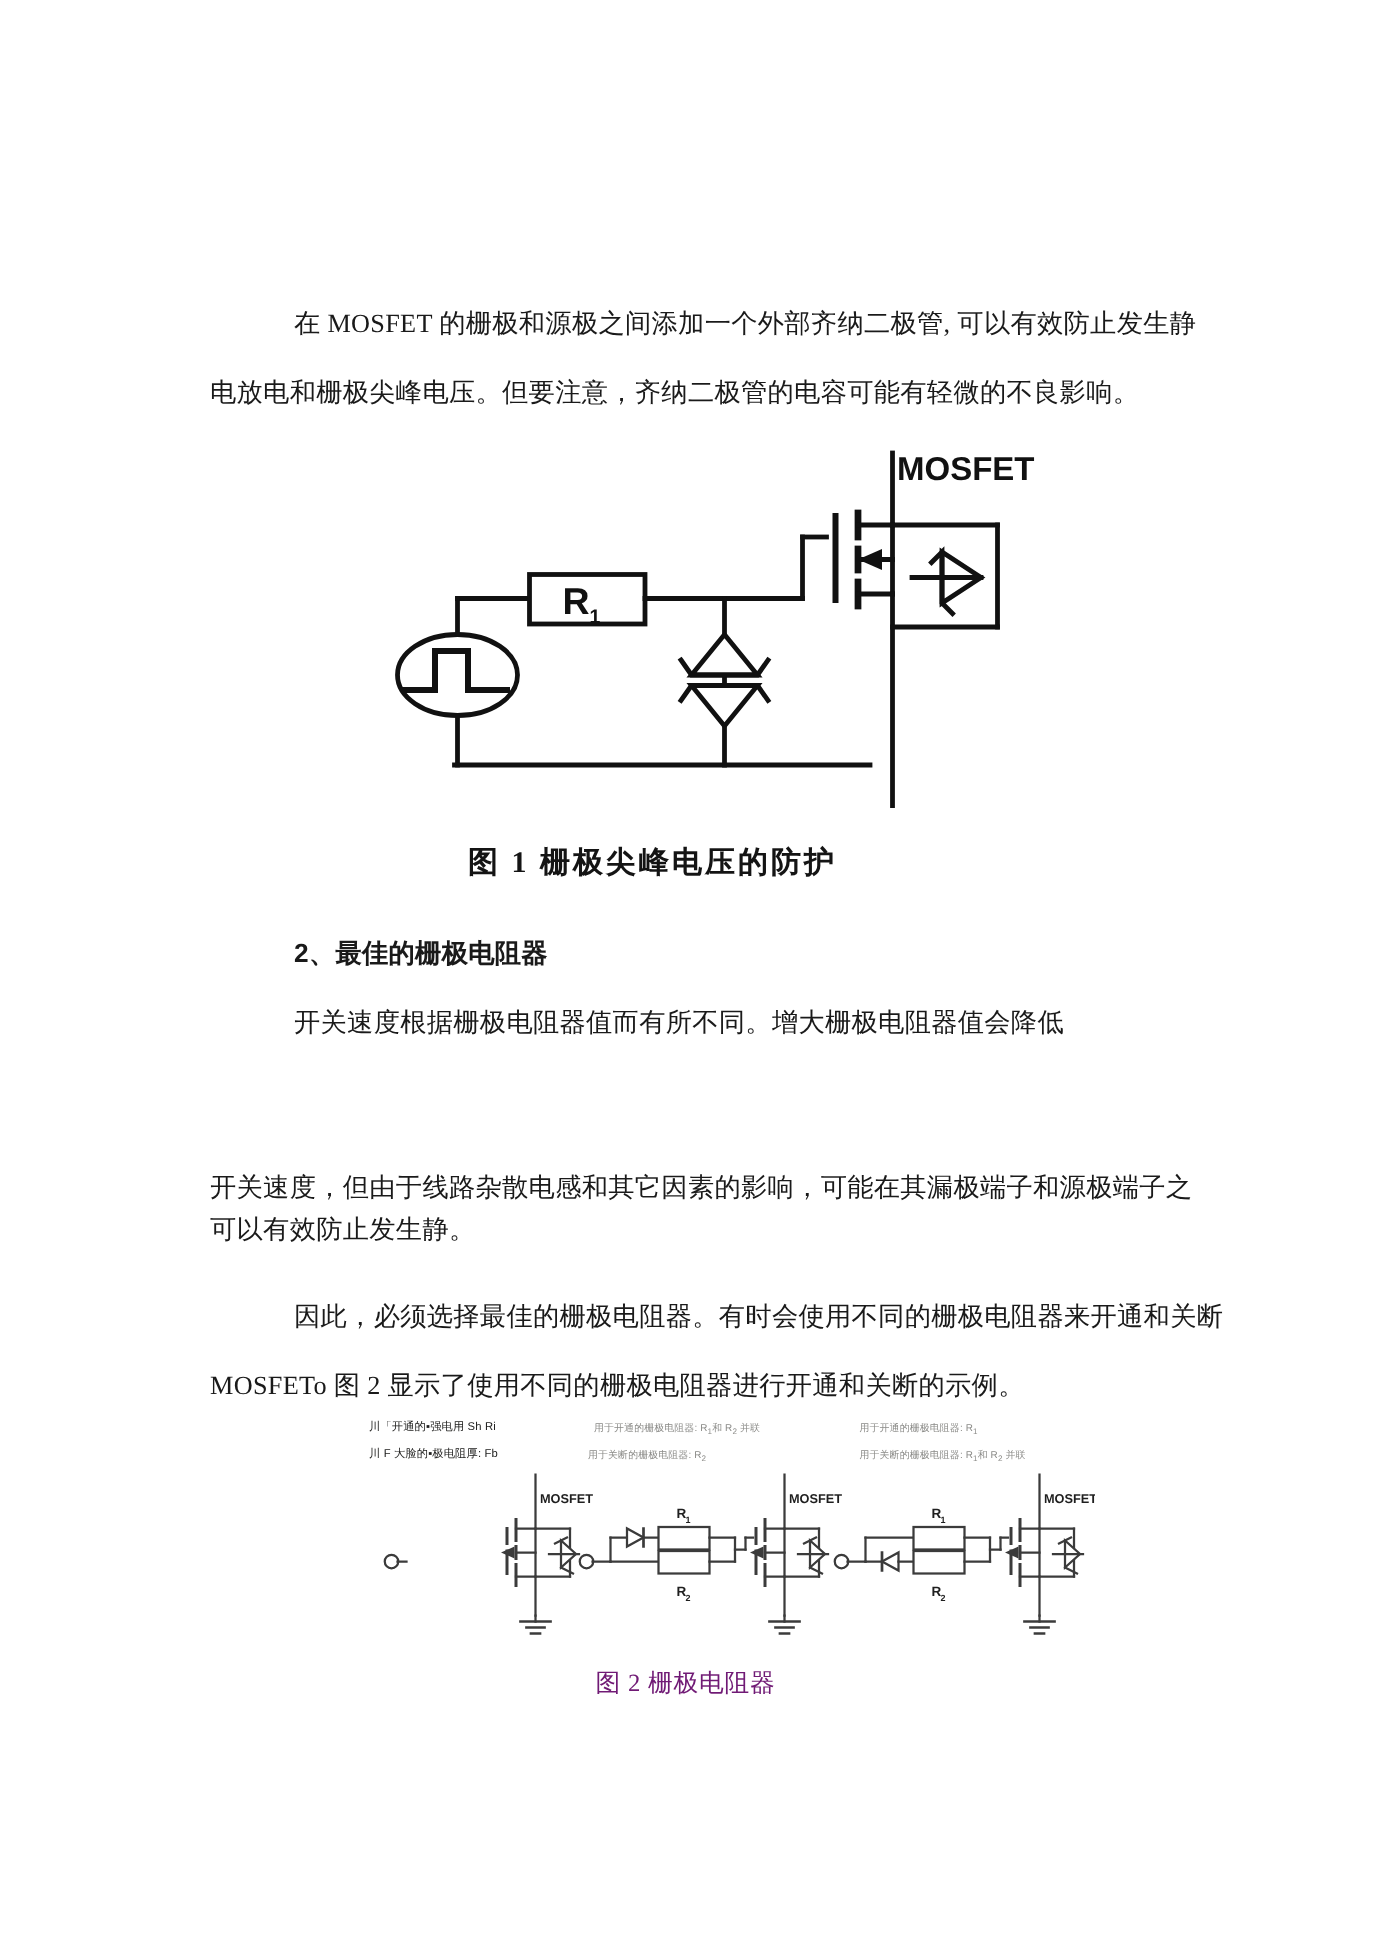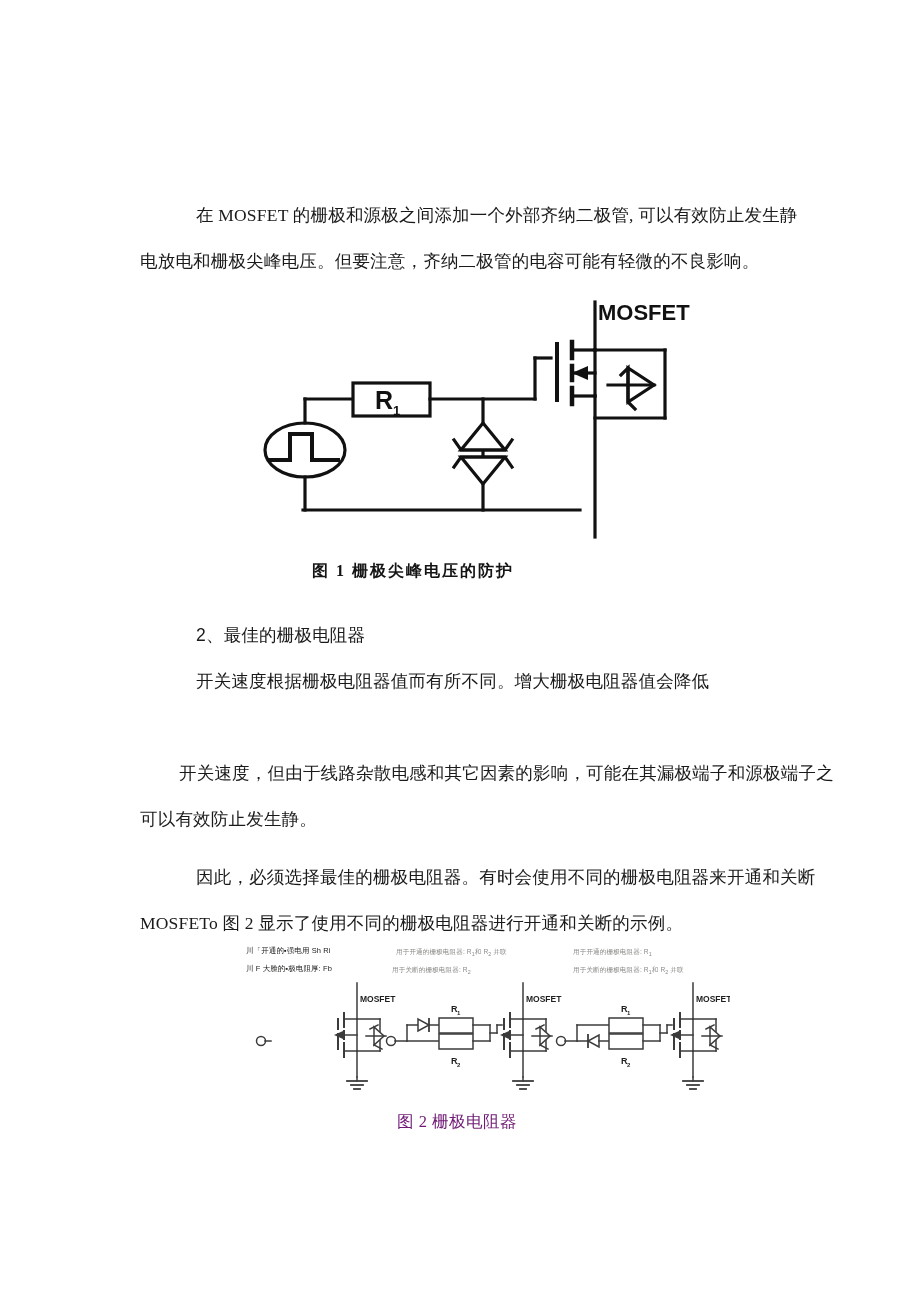--- a/index.html
+++ b/index.html
@@ -39,7 +39,7 @@
   
   .caption1 {
     position: absolute;
-    font-size: 16px;
+    font-size: 20px;
     font-weight: bold;
     letter-spacing: 2px;
     color: #141414;

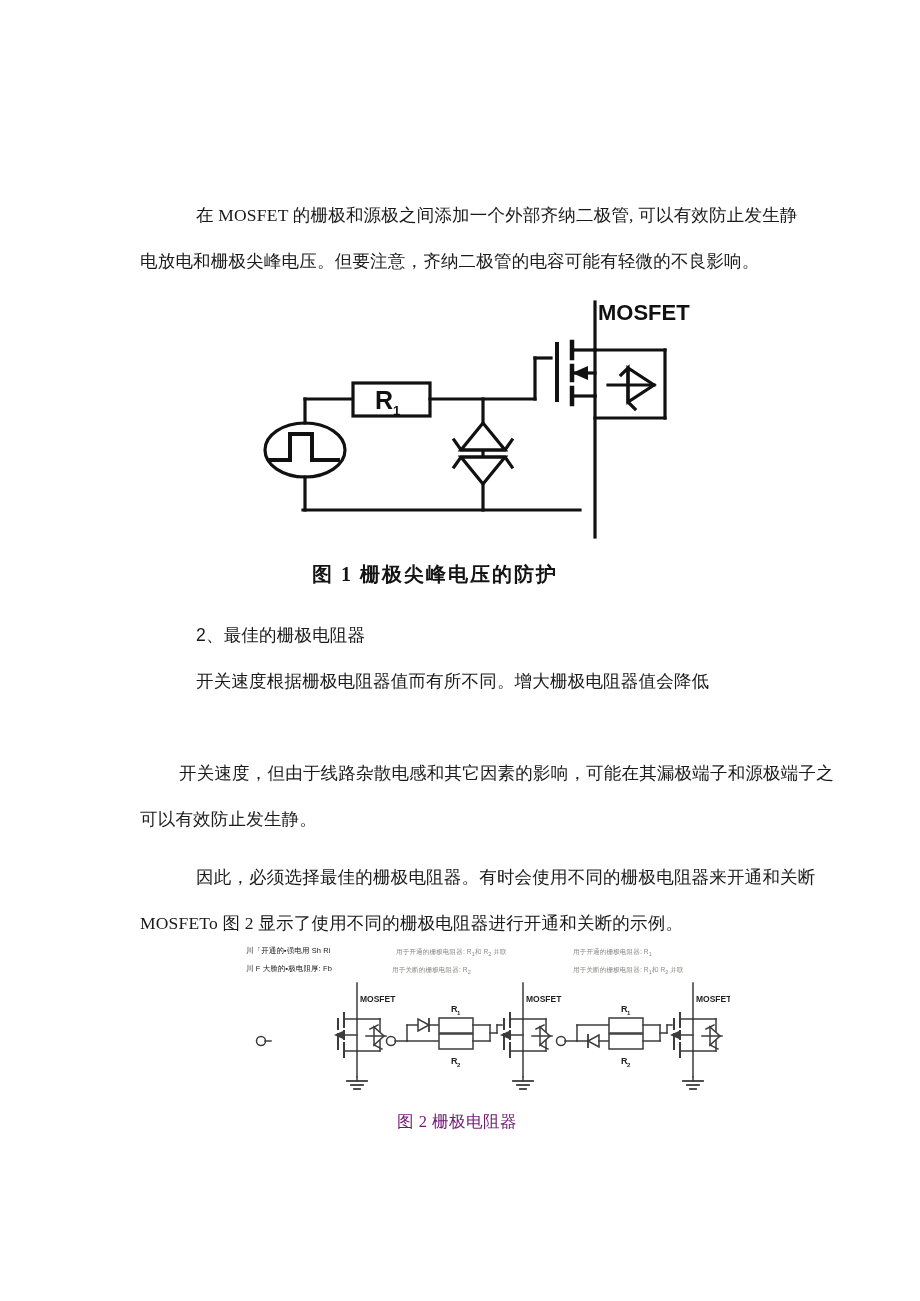--- a/index.html
+++ b/index.html
@@ -33,7 +33,7 @@
   }
   .bold-lead {
     font-family: "Liberation Sans", "DejaVu Sans", sans-serif;
-    font-weight: normal;
+    font-weight: bold;
   }
 
   

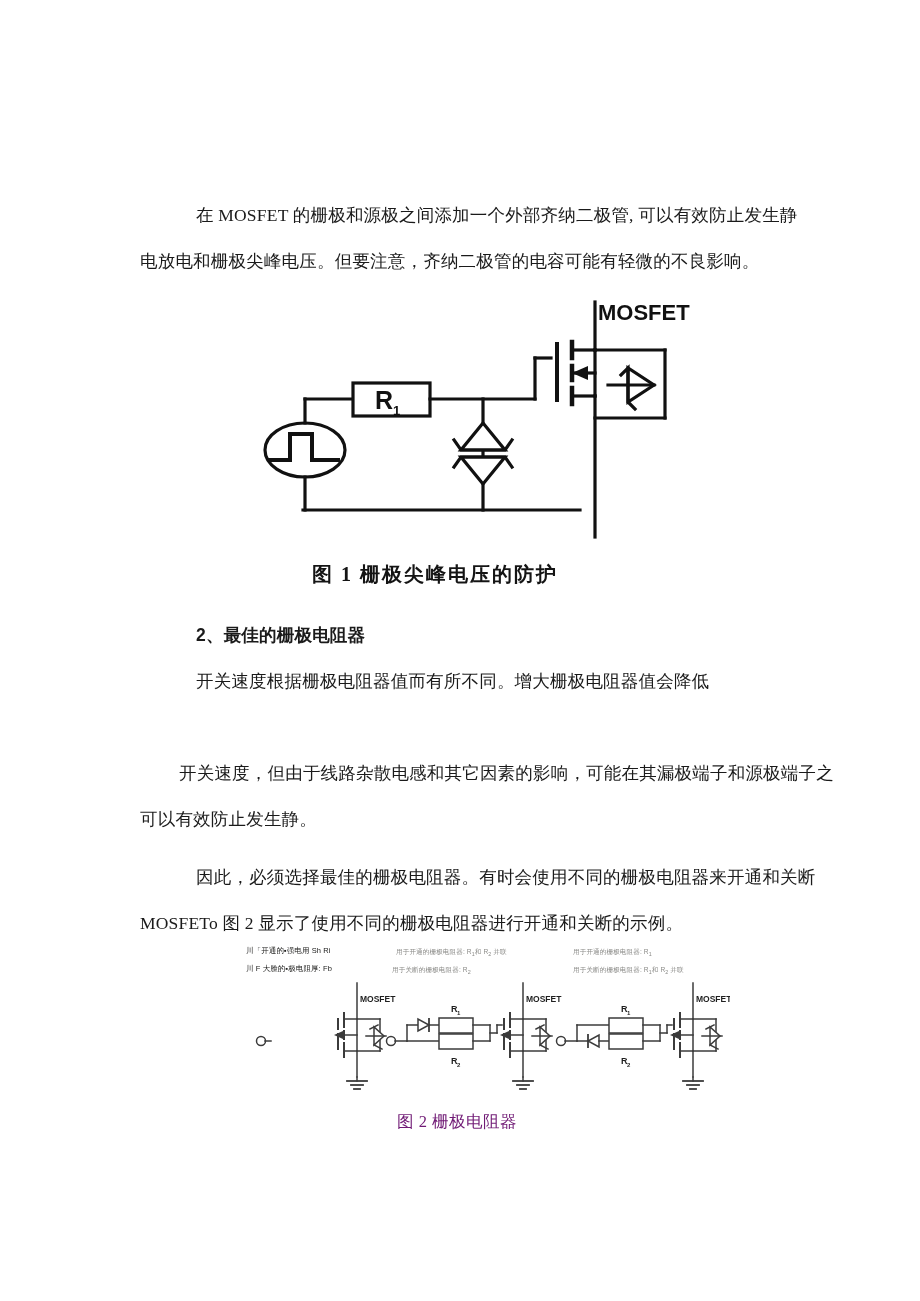--- a/index.html
+++ b/index.html
@@ -162,7 +162,7 @@
   <div class="para" style="left:196px; top:658px;">
     <span>开关速度根据栅极电阻器值而有所不同。增大栅极电阻器值会降低</span>
   </div>
-  <div class="para" style="left:140px; top:750px;margin-left:39px;">
+  <div class="para" style="left:140px; top:768px;">
     <span>开关速度，但由于线路杂散电感和其它因素的影响，可能在其漏极端子和源极端子之</span>
   </div>
   <div class="para" style="left:140px; top:796px;">

